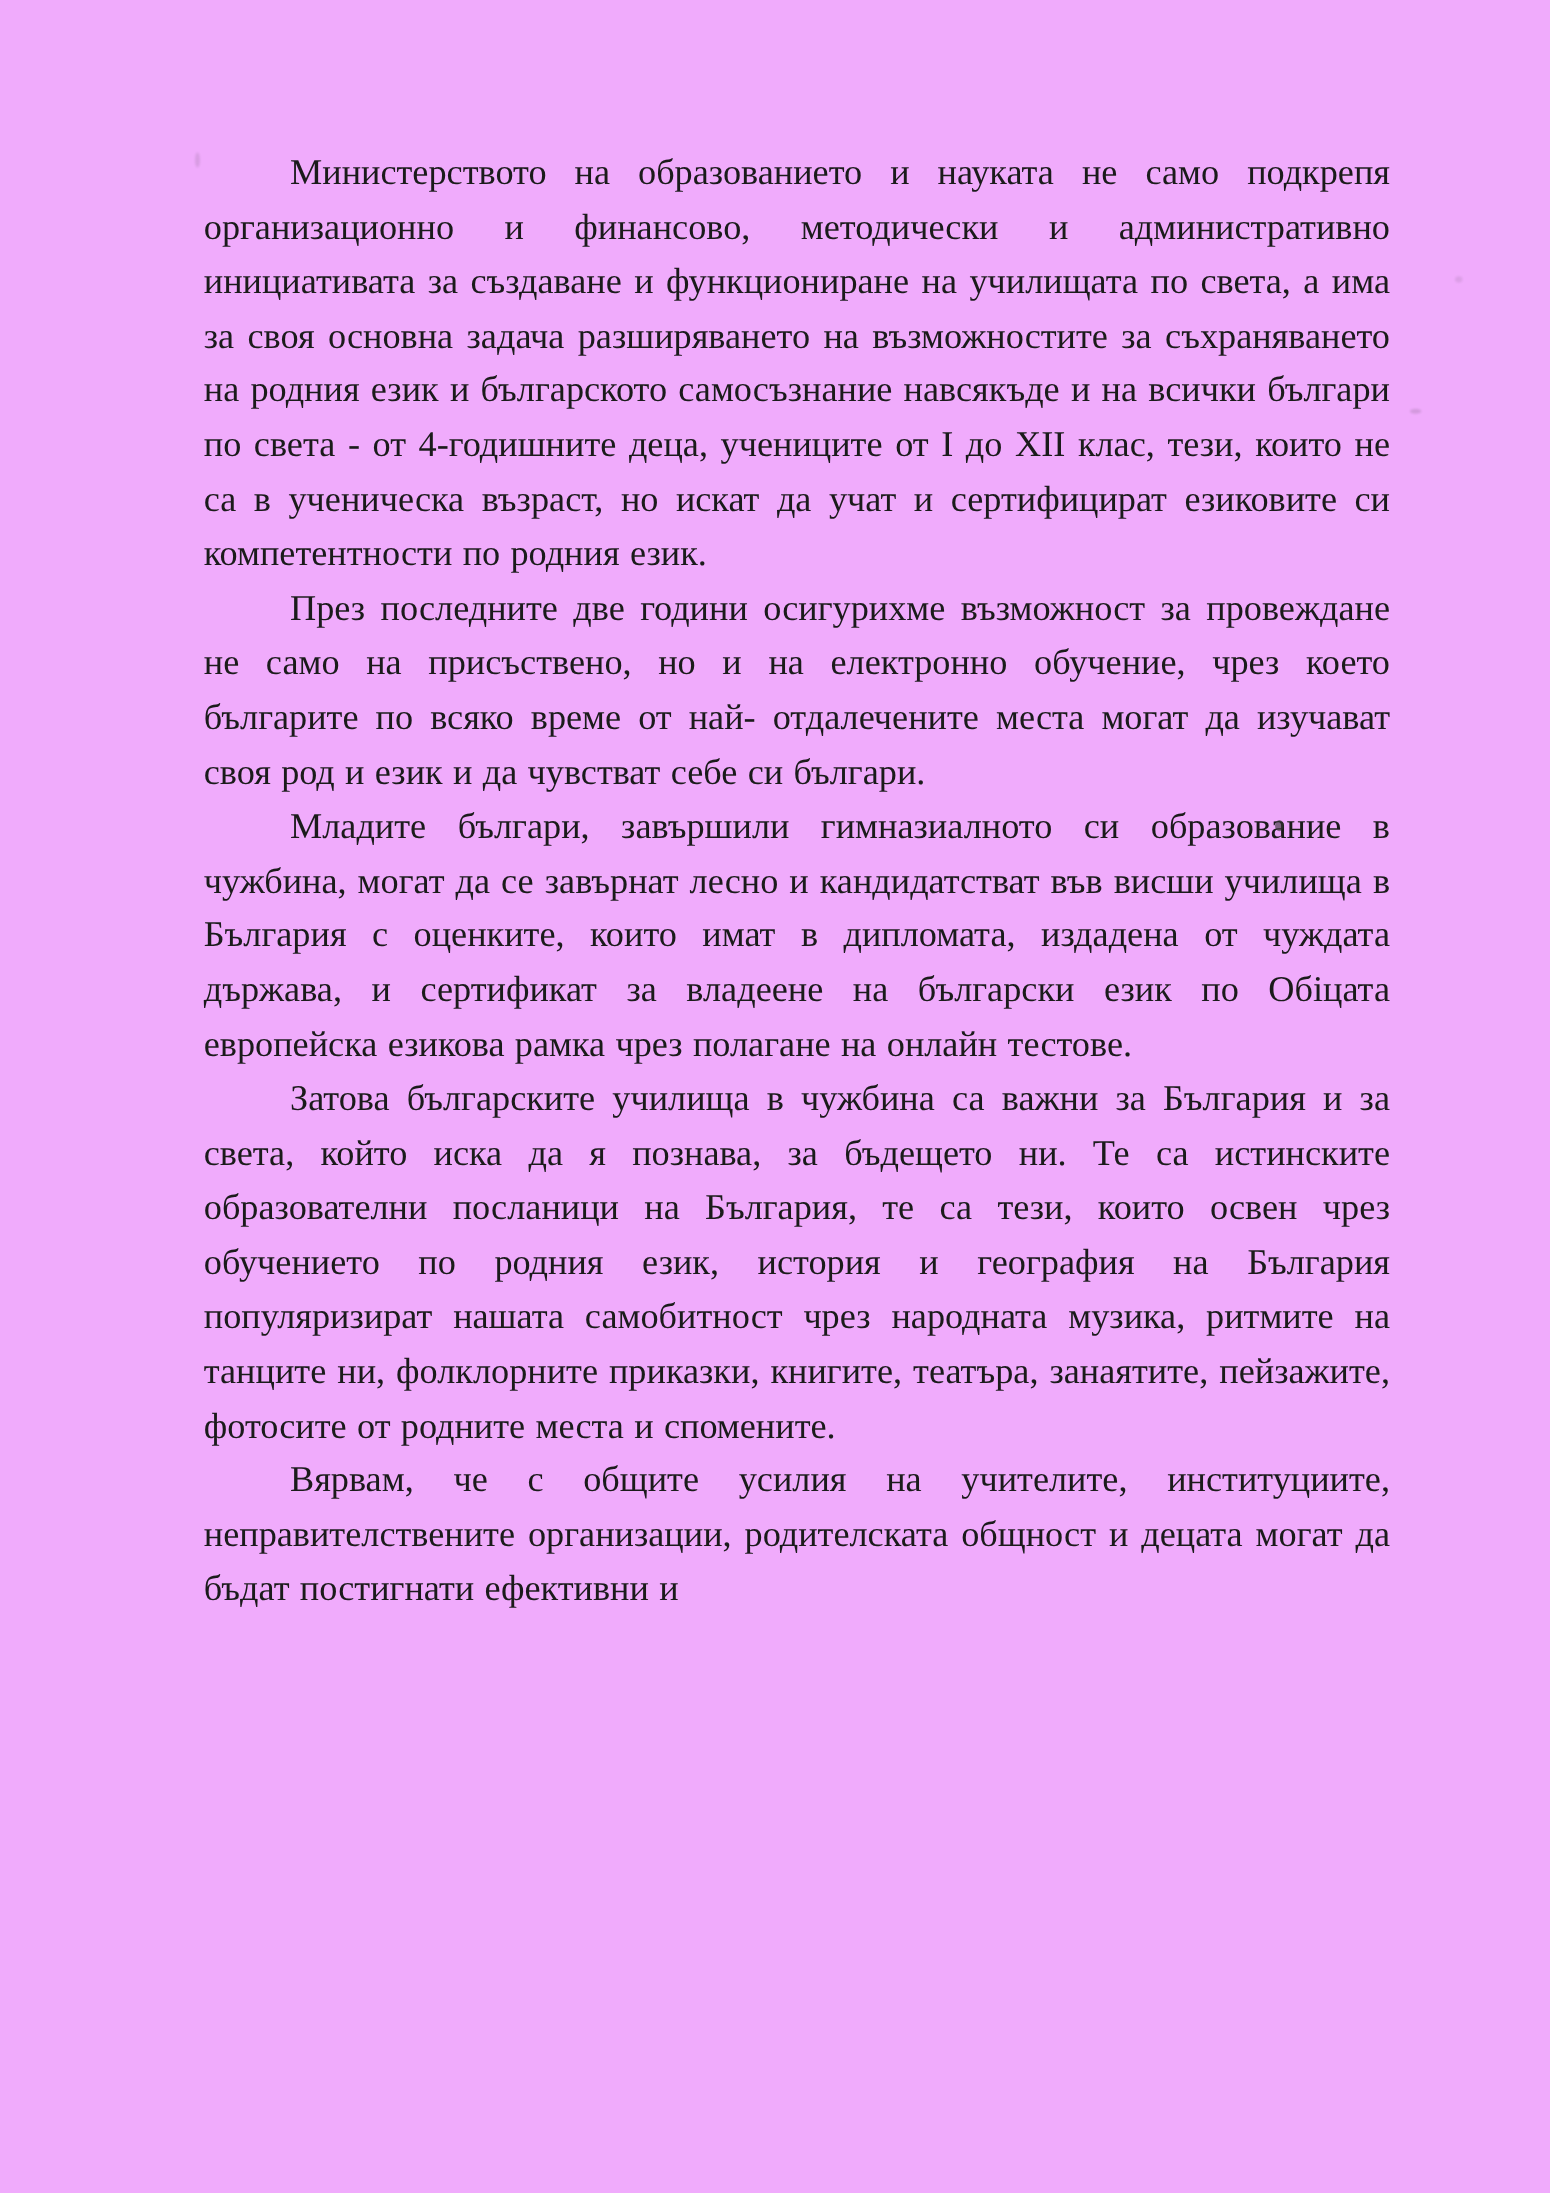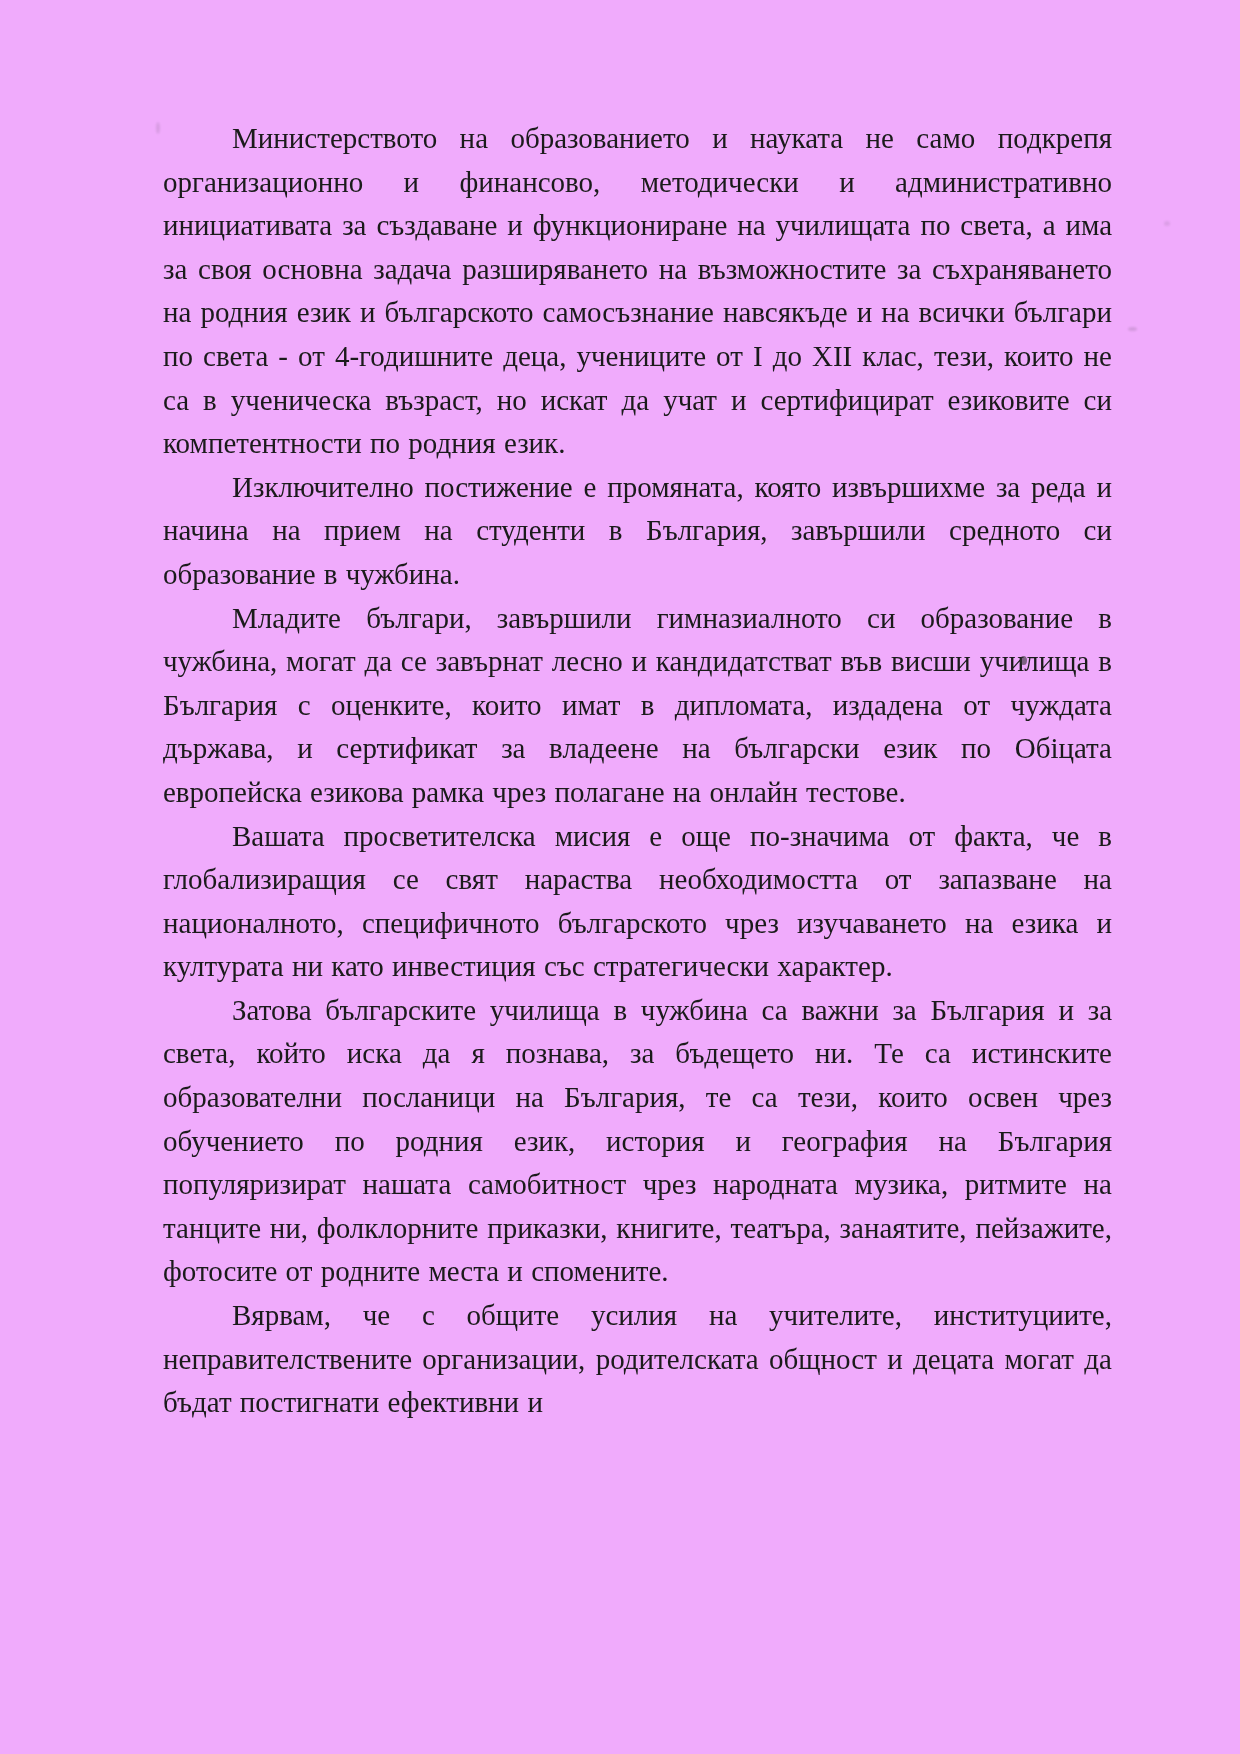--- a/index.html
+++ b/index.html
@@ -50,6 +50,7 @@
 
   <div class="text-block">
     <p>Министерството на образованието и науката не само подкрепя организационно и финансово, методически и административно инициативата за създаване и функциониране на училищата по света, а има за своя основна задача разширяването на възможностите за съхраняването на родния език и българското самосъзнание навсякъде и на всички българи по света - от 4-годишните деца, учениците от I до XII клас, тези, които не са в ученическа възраст, но искат да учат и сертифицират езиковите си компетентности по родния език.</p>
+    <p>През последните две години осигурихме възможност за провеждане не само на присъствено, но и на електронно обучение, чрез което българите по всяко време от най- отдалечените места могат да изучават своя род и език и да чувстват себе си българи.</p>
     <p>Изключително постижение е промяната, която извършихме за реда и начина на прием на студенти в България, завършили средното си образование в чужбина.</p>
     <p>Младите българи, завършили гимназиалното си образование в чужбина, могат да се завърнат лесно и кандидатстват във висши училища в България с оценките, които имат в дипломата, издадена от чуждата държава, и сертификат за владеене на български език по Обіцата европейска езикова рамка чрез полагане на онлайн тестове.</p>
     <p>Вашата просветителска мисия е още по-значима от факта, че в глобализиращия се свят нараства необходимостта от запазване на националното, специфичното българското чрез изучаването на езика и културата ни като инвестиция със стратегически характер.</p>

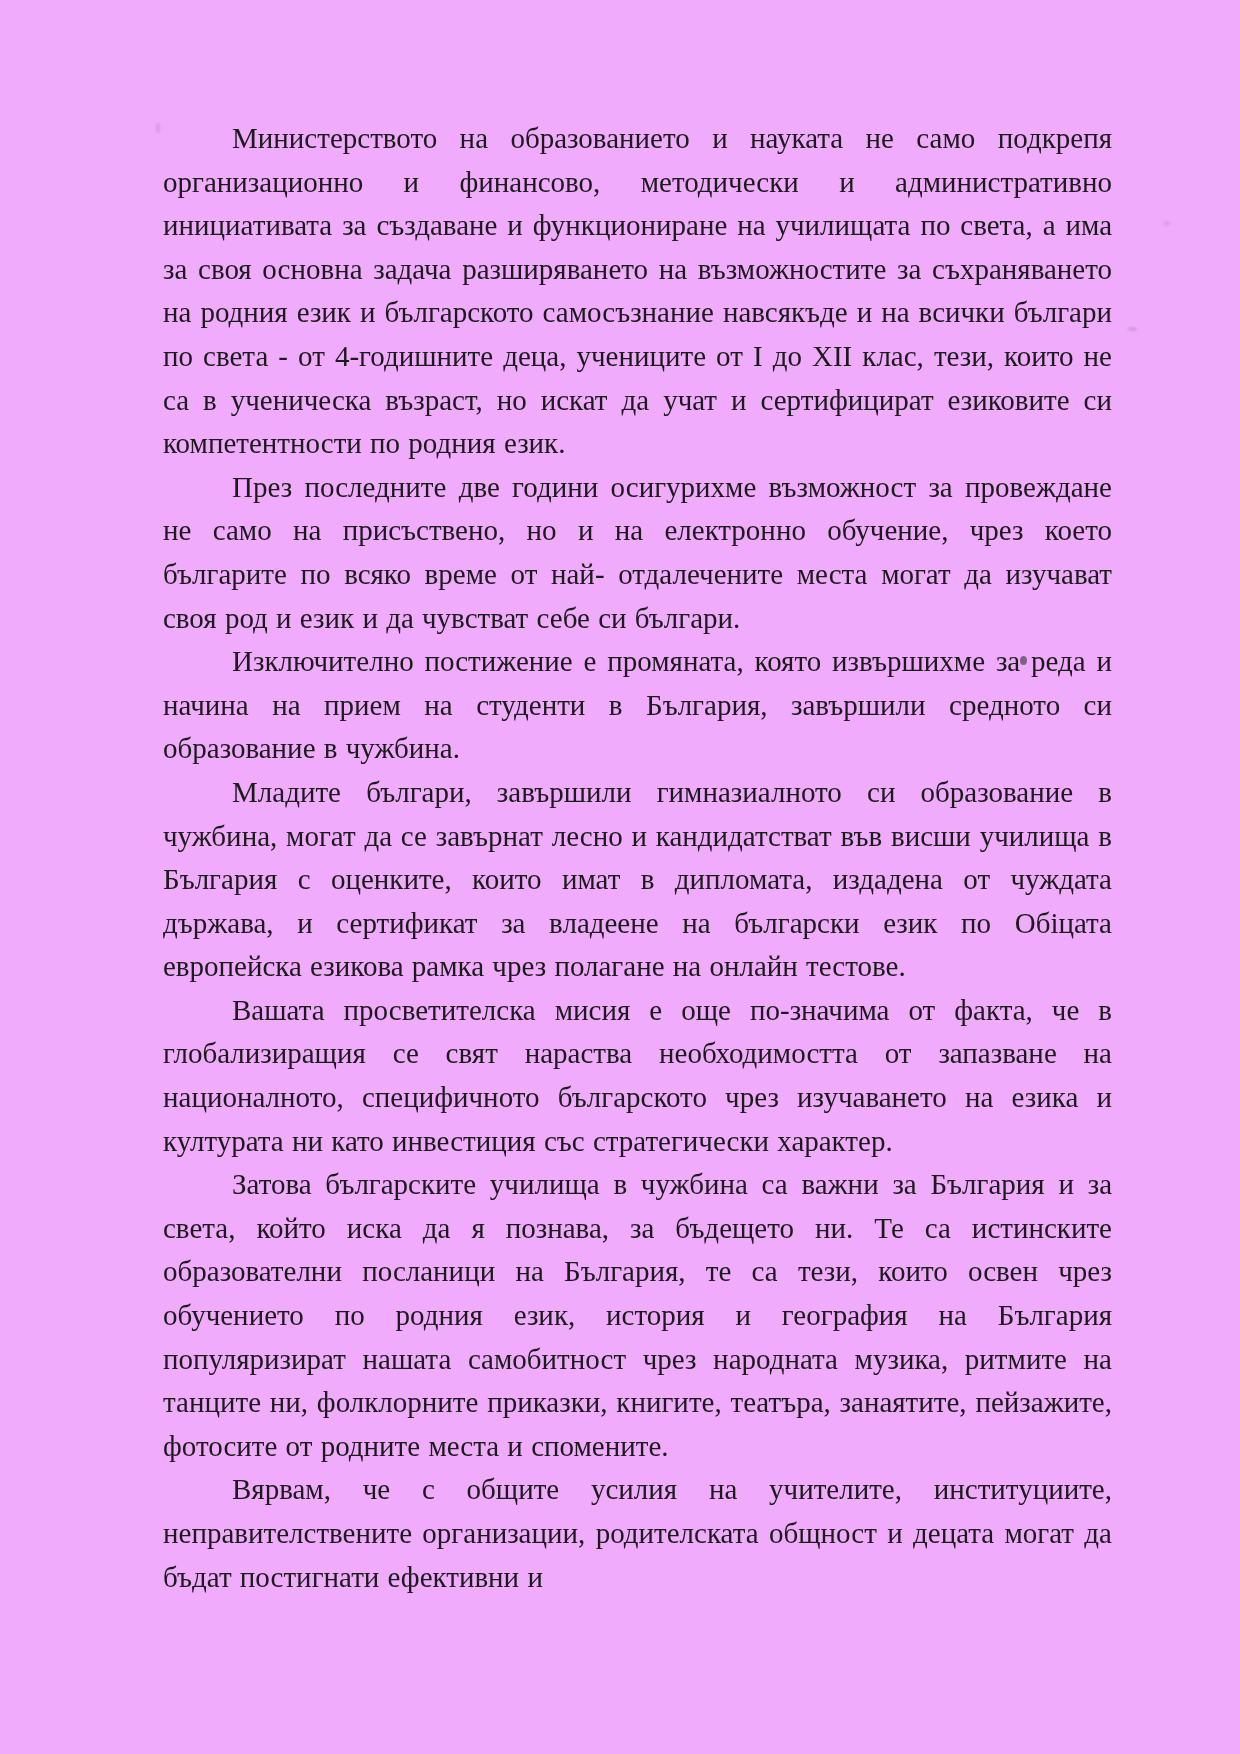--- a/index.html
+++ b/index.html
@@ -51,7 +51,6 @@
   <div class="text-block">
     <p>Министерството на образованието и науката не само подкрепя организационно и финансово, методически и административно инициативата за създаване и функциониране на училищата по света, а има за своя основна задача разширяването на възможностите за съхраняването на родния език и българското самосъзнание навсякъде и на всички българи по света - от 4-годишните деца, учениците от I до XII клас, тези, които не са в ученическа възраст, но искат да учат и сертифицират езиковите си компетентности по родния език.</p>
     <p>През последните две години осигурихме възможност за провеждане не само на присъствено, но и на електронно обучение, чрез което българите по всяко време от най- отдалечените места могат да изучават своя род и език и да чувстват себе си българи.</p>
-    <p>Изключително постижение е промяната, която извършихме за реда и начина на прием на студенти в България, завършили средното си образование в чужбина.</p>
     <p>Младите българи, завършили гимназиалното си образование в чужбина, могат да се завърнат лесно и кандидатстват във висши училища в България с оценките, които имат в дипломата, издадена от чуждата държава, и сертификат за владеене на български език по Обіцата европейска езикова рамка чрез полагане на онлайн тестове.</p>
     <p>Вашата просветителска мисия е още по-значима от факта, че в глобализиращия се свят нараства необходимостта от запазване на националното, специфичното българското чрез изучаването на езика и културата ни като инвестиция със стратегически характер.</p>
     <p>Затова българските училища в чужбина са важни за България и за света, който иска да я познава, за бъдещето ни. Те са истинските образователни посланици на България, те са тези, които освен чрез обучението по родния език, история и география на България популяризират нашата самобитност чрез народната музика, ритмите на танците ни, фолклорните приказки, книгите, театъра, занаятите, пейзажите, фотосите от родните места и спомените.</p>

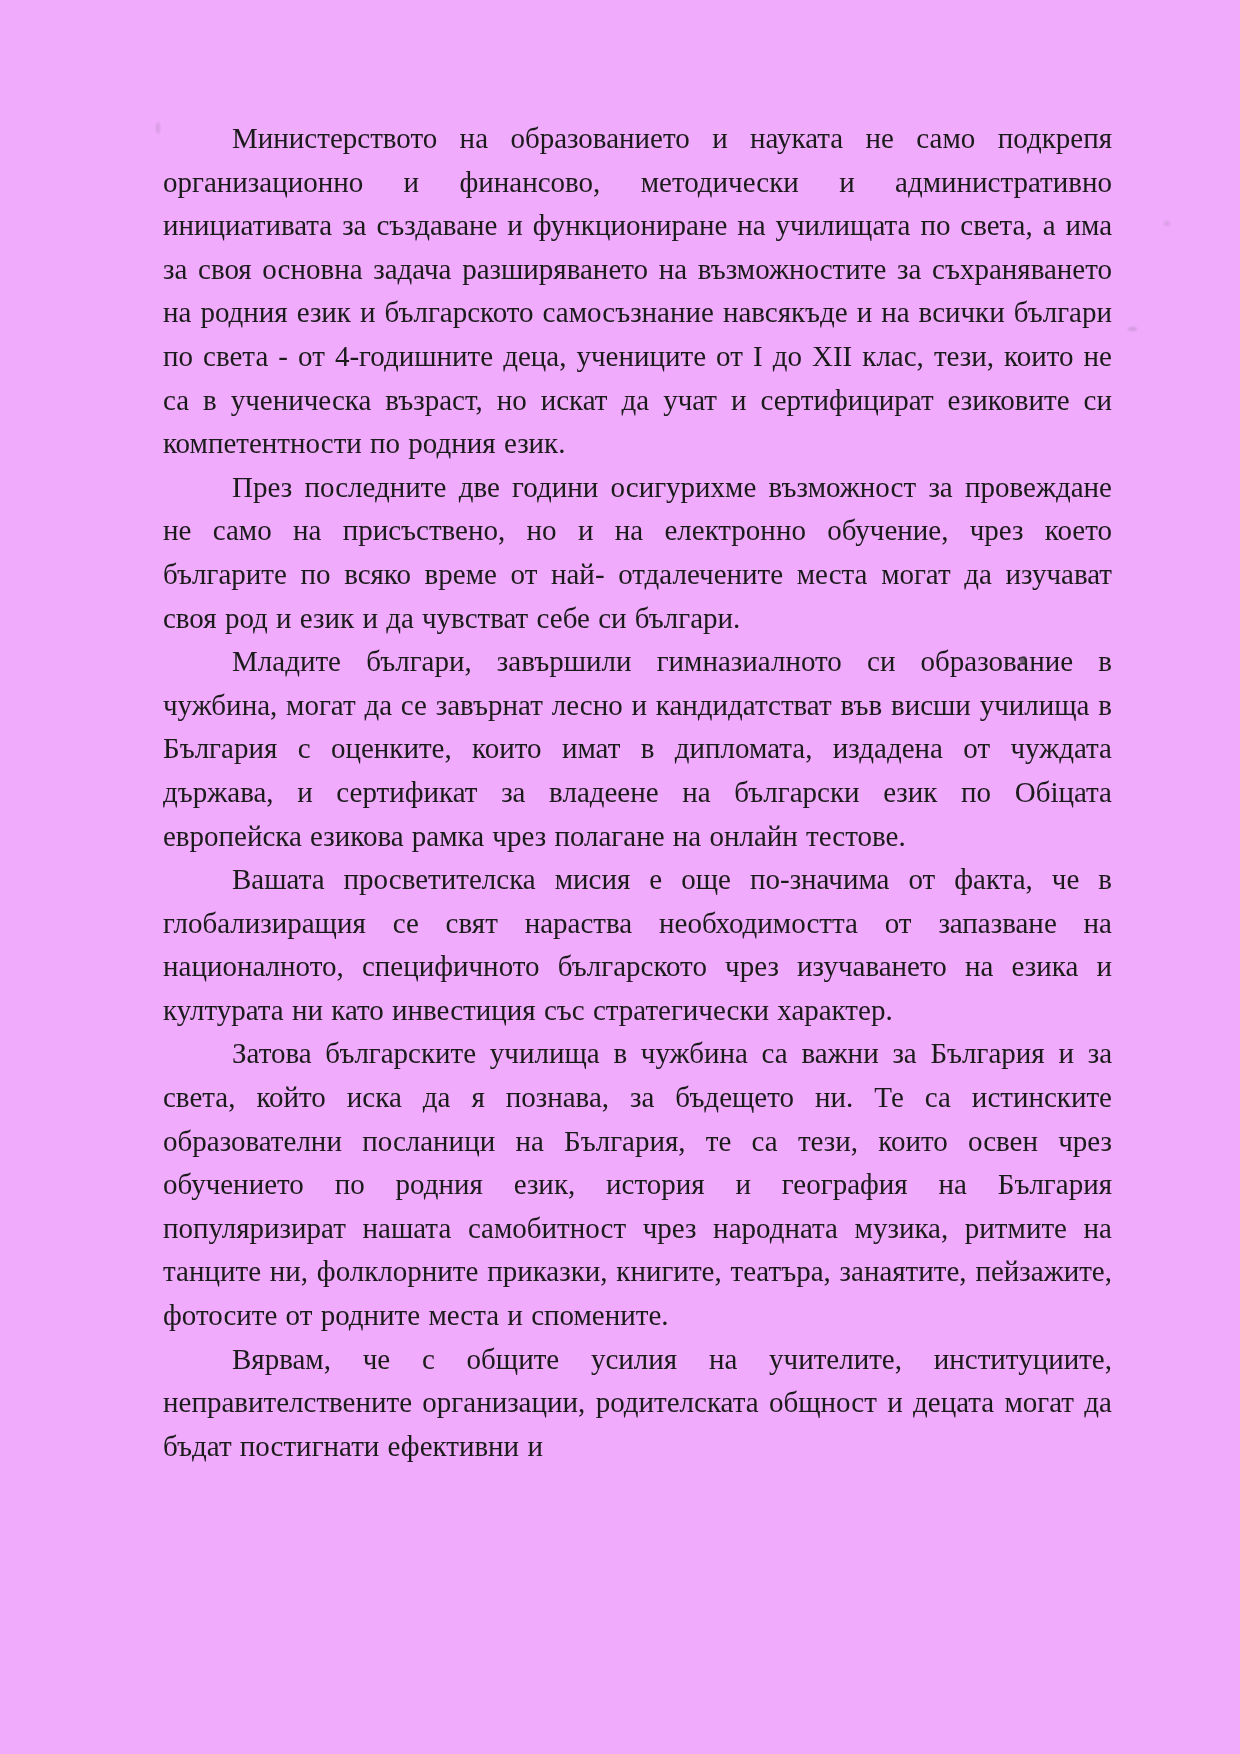--- a/index.html
+++ b/index.html
@@ -52,7 +52,6 @@
     <p>Министерството на образованието и науката не само подкрепя организационно и финансово, методически и административно инициативата за създаване и функциониране на училищата по света, а има за своя основна задача разширяването на възможностите за съхраняването на родния език и българското самосъзнание навсякъде и на всички българи по света - от 4-годишните деца, учениците от I до XII клас, тези, които не са в ученическа възраст, но искат да учат и сертифицират езиковите си компетентности по родния език.</p>
     <p>През последните две години осигурихме възможност за провеждане не само на присъствено, но и на електронно обучение, чрез което българите по всяко време от най- отдалечените места могат да изучават своя род и език и да чувстват себе си българи.</p>
     <p>Младите българи, завършили гимназиалното си образование в чужбина, могат да се завърнат лесно и кандидатстват във висши училища в България с оценките, които имат в дипломата, издадена от чуждата държава, и сертификат за владеене на български език по Обіцата европейска езикова рамка чрез полагане на онлайн тестове.</p>
-    <p>Вашата просветителска мисия е още по-значима от факта, че в глобализиращия се свят нараства необходимостта от запазване на националното, специфичното българското чрез изучаването на езика и културата ни като инвестиция със стратегически характер.</p>
     <p>Затова българските училища в чужбина са важни за България и за света, който иска да я познава, за бъдещето ни. Те са истинските образователни посланици на България, те са тези, които освен чрез обучението по родния език, история и география на България популяризират нашата самобитност чрез народната музика, ритмите на танците ни, фолклорните приказки, книгите, театъра, занаятите, пейзажите, фотосите от родните места и спомените.</p>
     <p>Вярвам, че с общите усилия на учителите, институциите, неправителствените организации, родителската общност и децата могат да бъдат постигнати ефективни и</p>
   </div>

